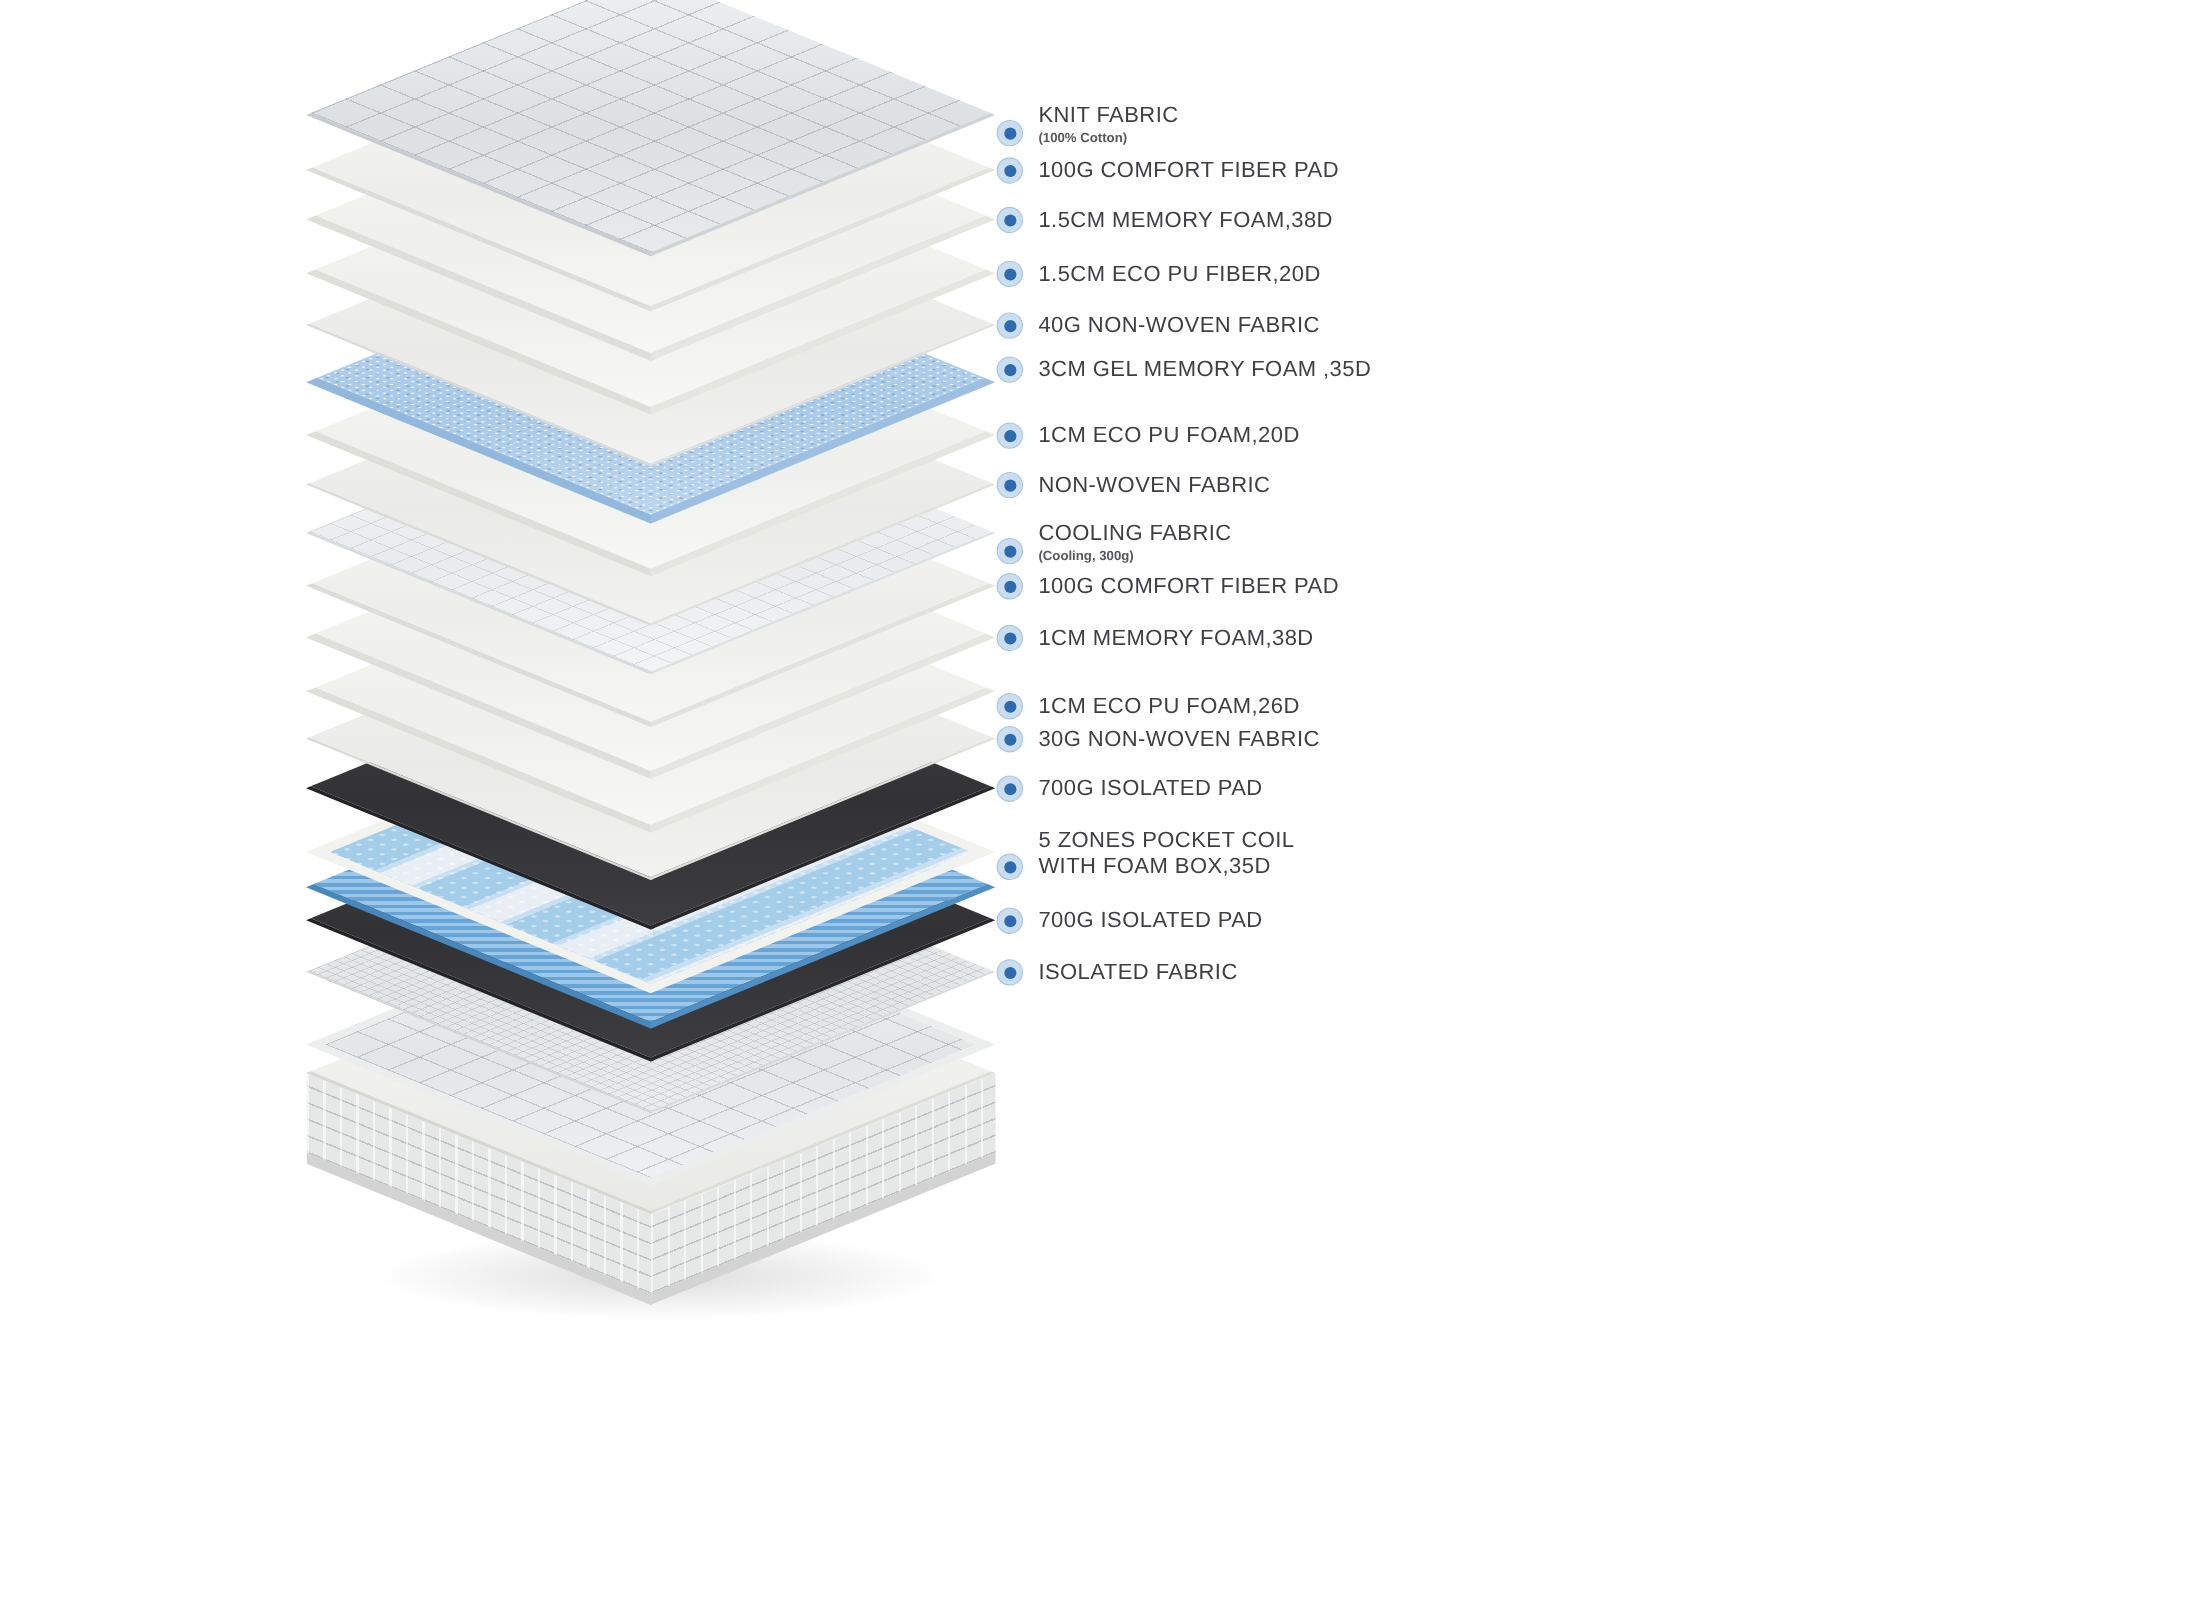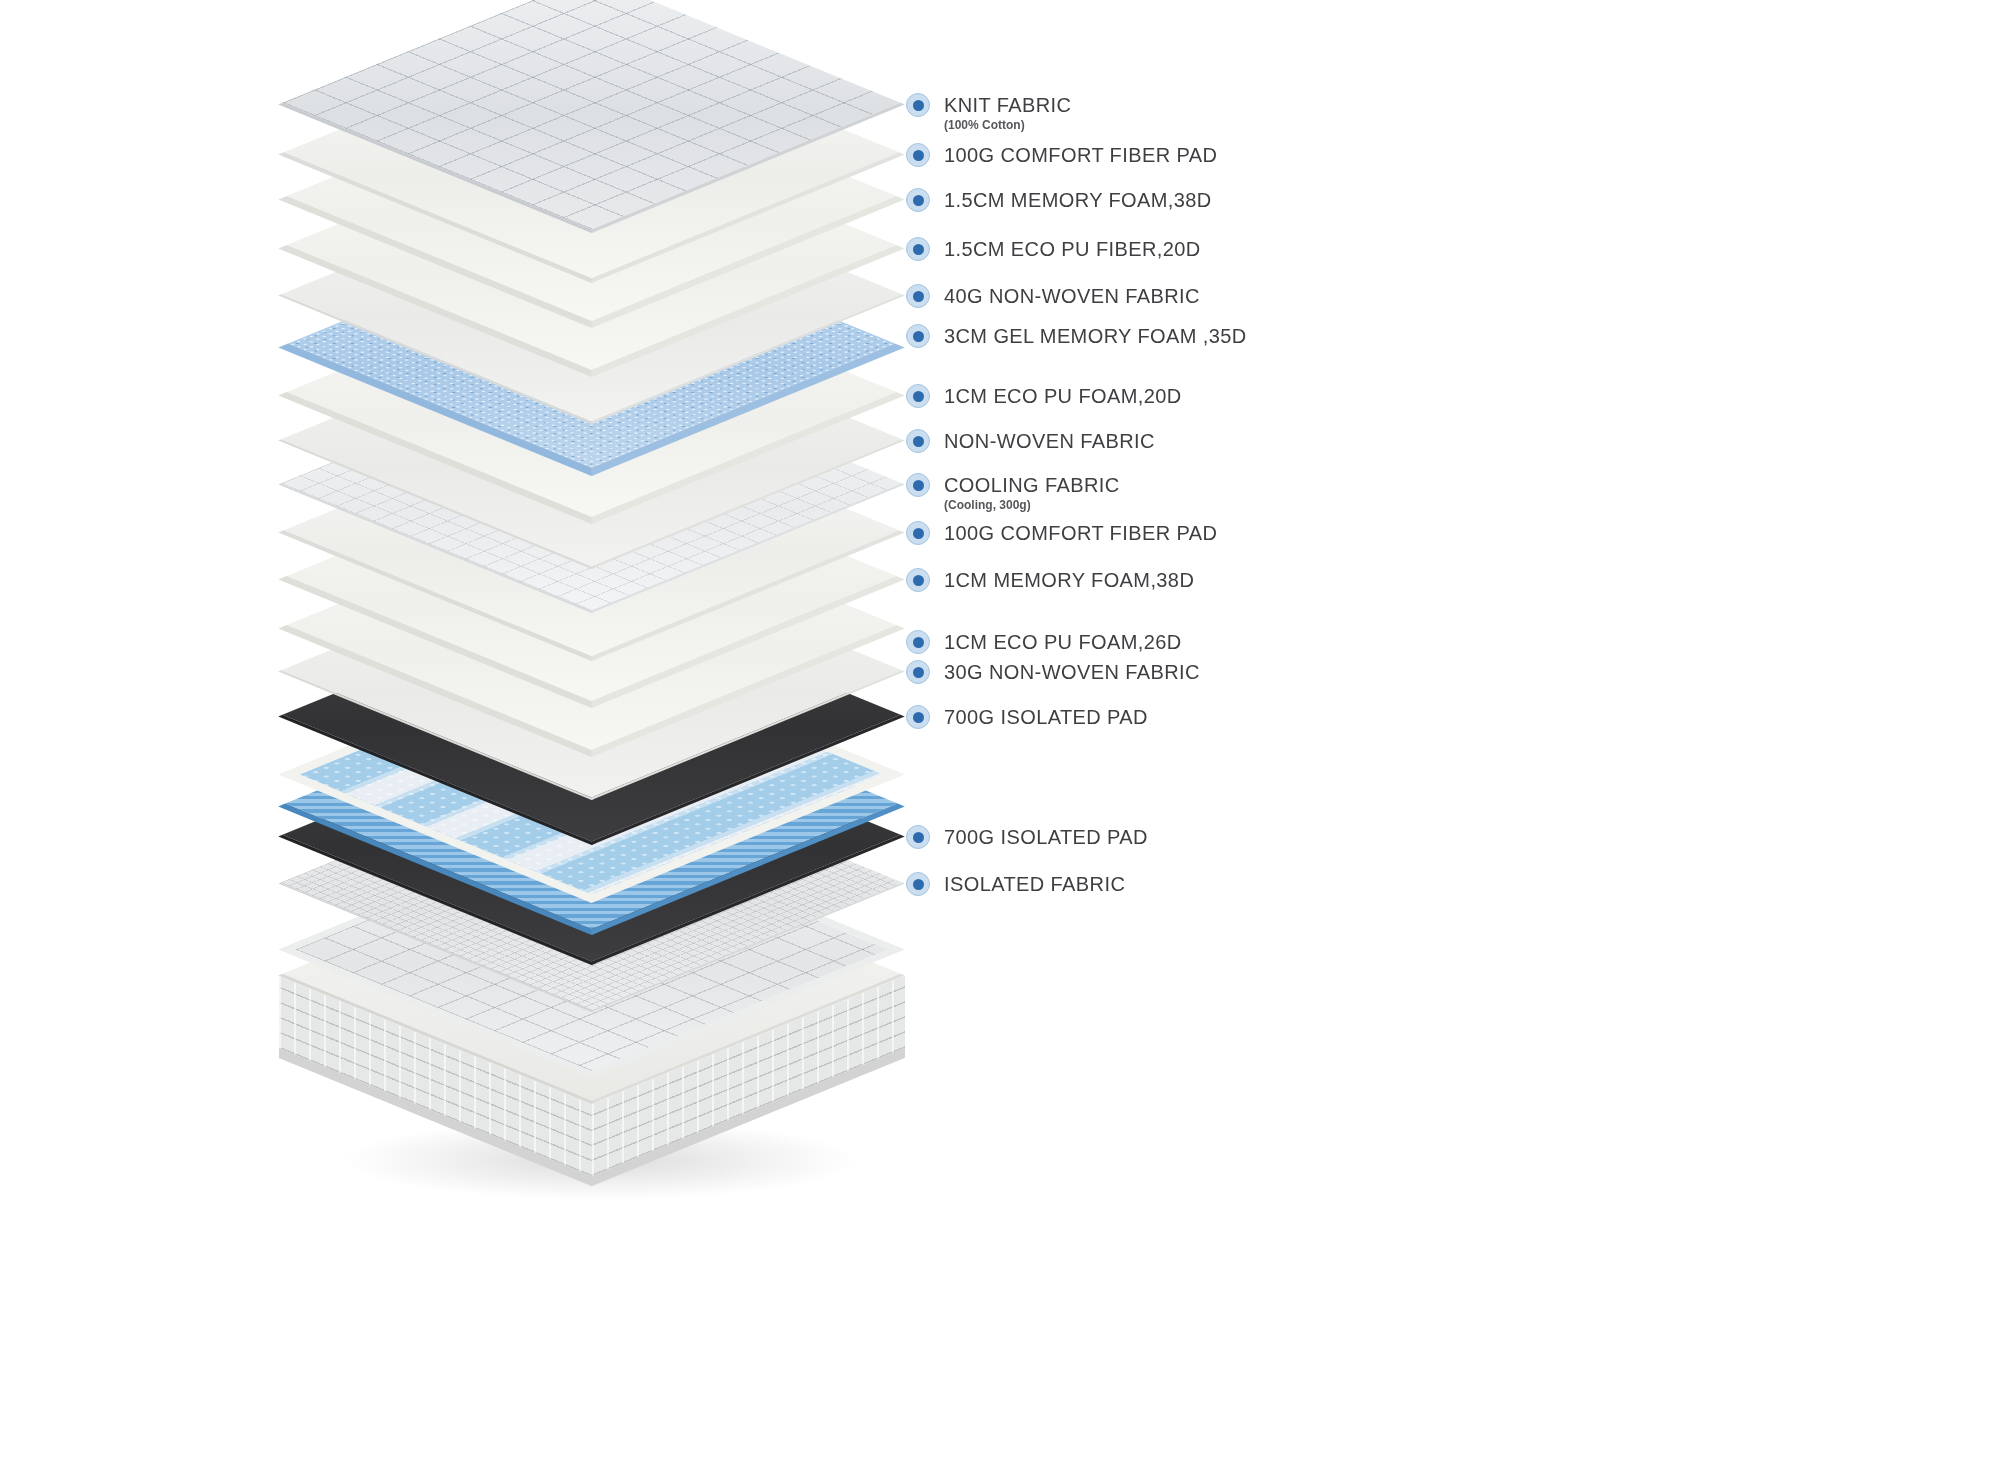--- a/index.html
+++ b/index.html
@@ -126,7 +126,7 @@
     position: absolute;
     left: 906px;
     display: flex;
-    align-items: flex-start;
+    align-items: flex-end;
     z-index: 90;
   }
   .bullet {

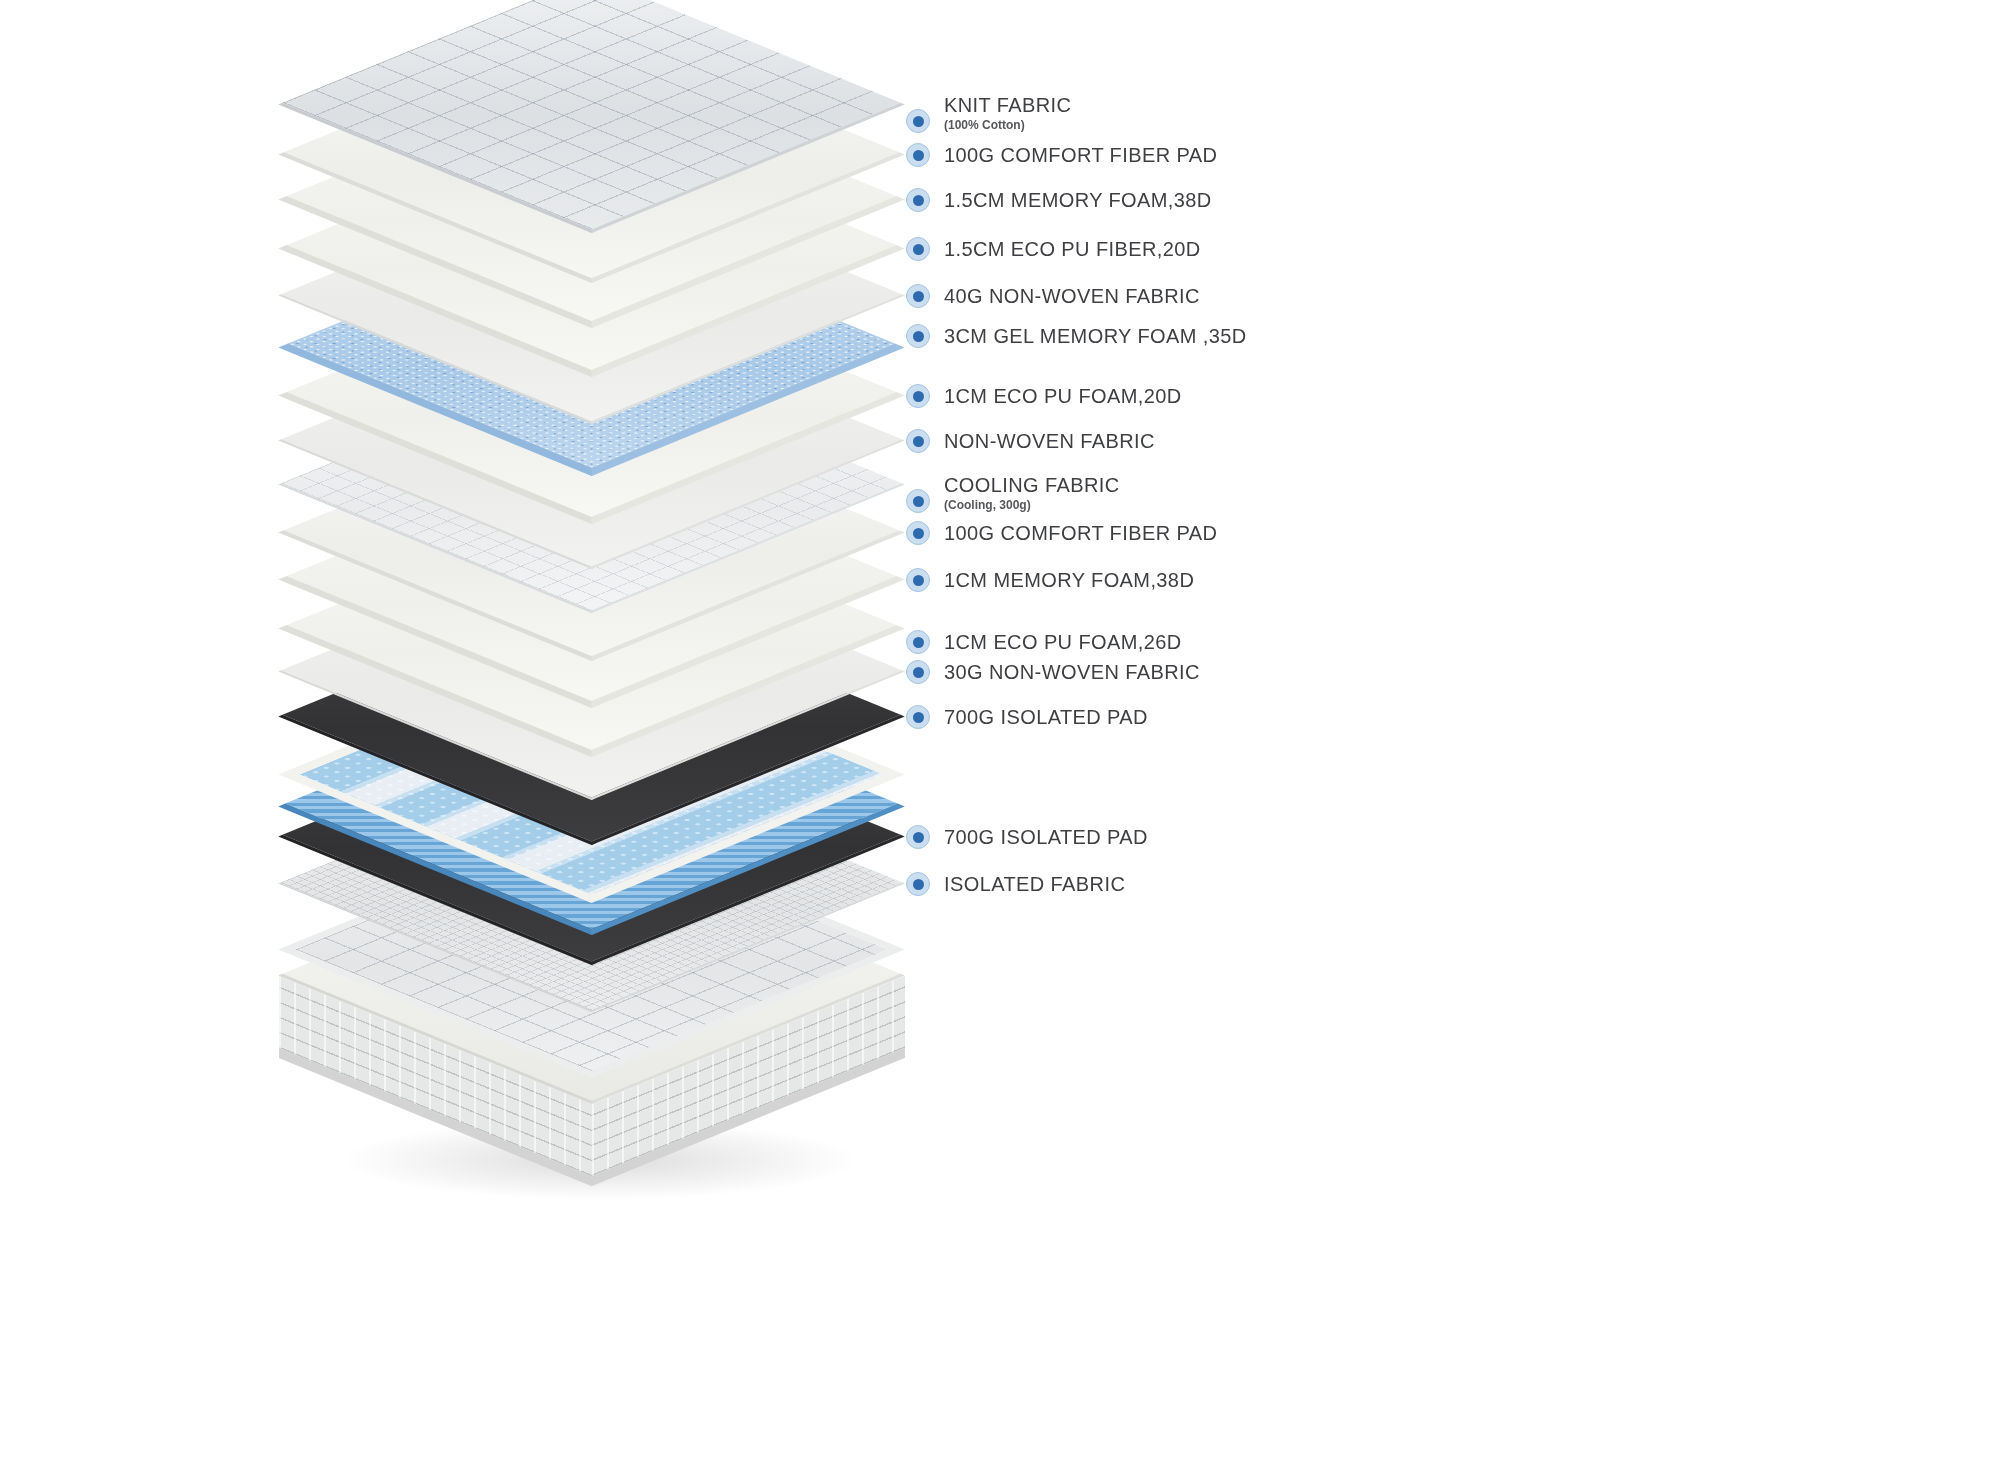--- a/index.html
+++ b/index.html
@@ -318,6 +318,15 @@
       </div>
   </div>
 
+  <div class="label-row two-line" style="top:752px">
+    <span class="bullet">
+        <span class="bullet-inner"></span>
+      </span>
+    <div class="label-text">
+        <div class="label-title">5 ZONES POCKET COIL
+WITH FOAM BOX,35D</div>
+      </div>
+  </div>
 
   <div class="label-row" style="top:825px">
     <span class="bullet">

